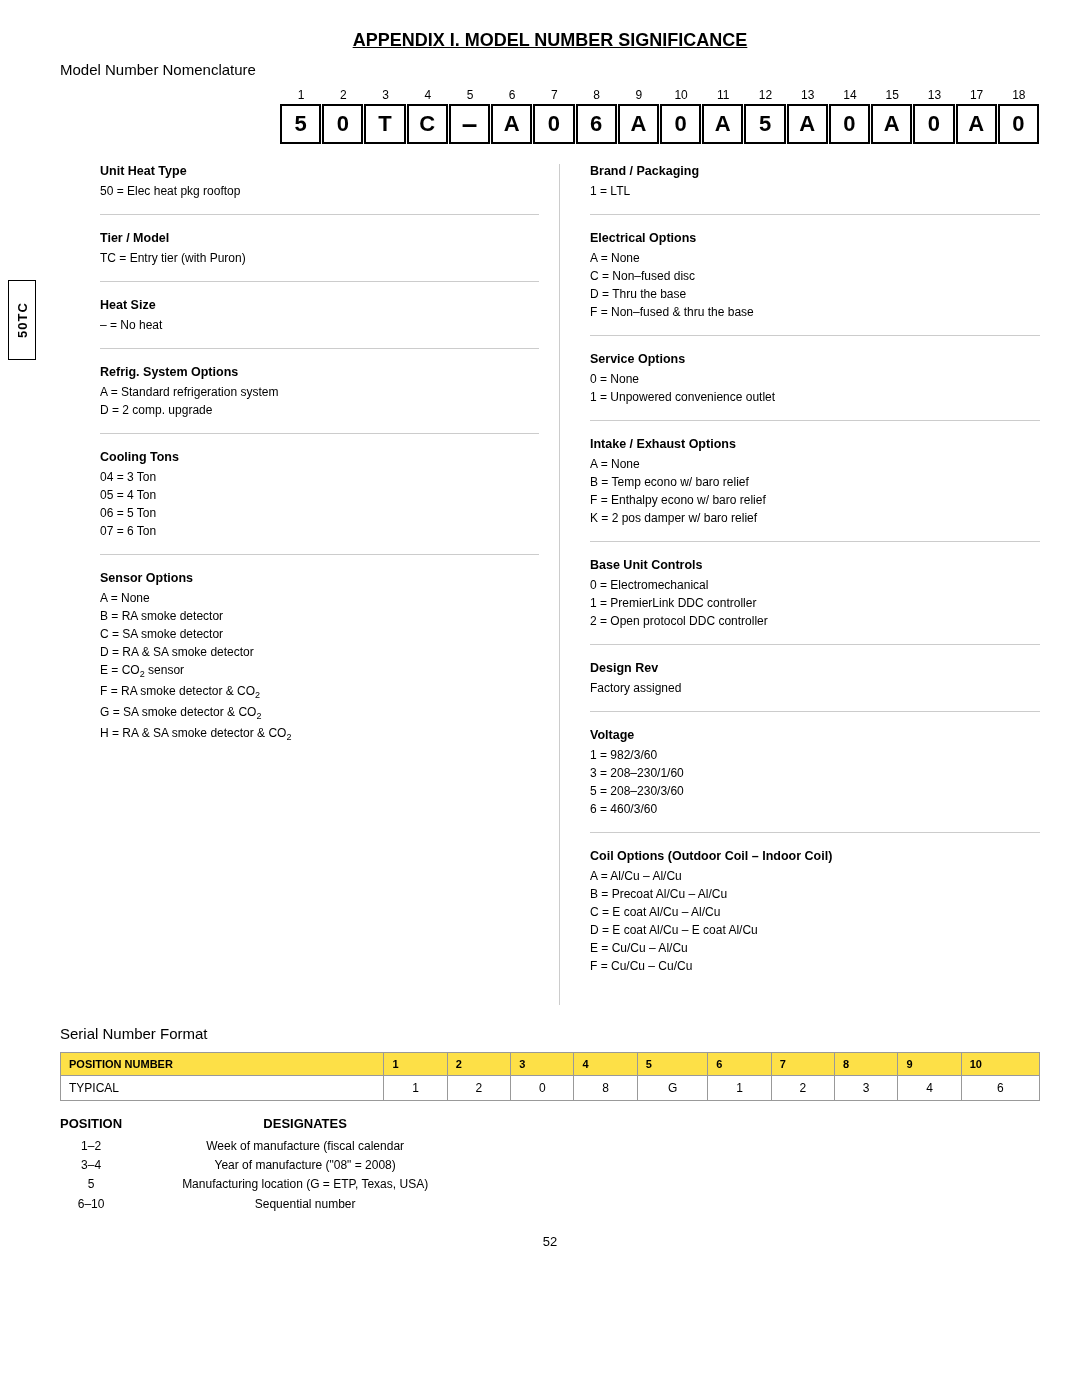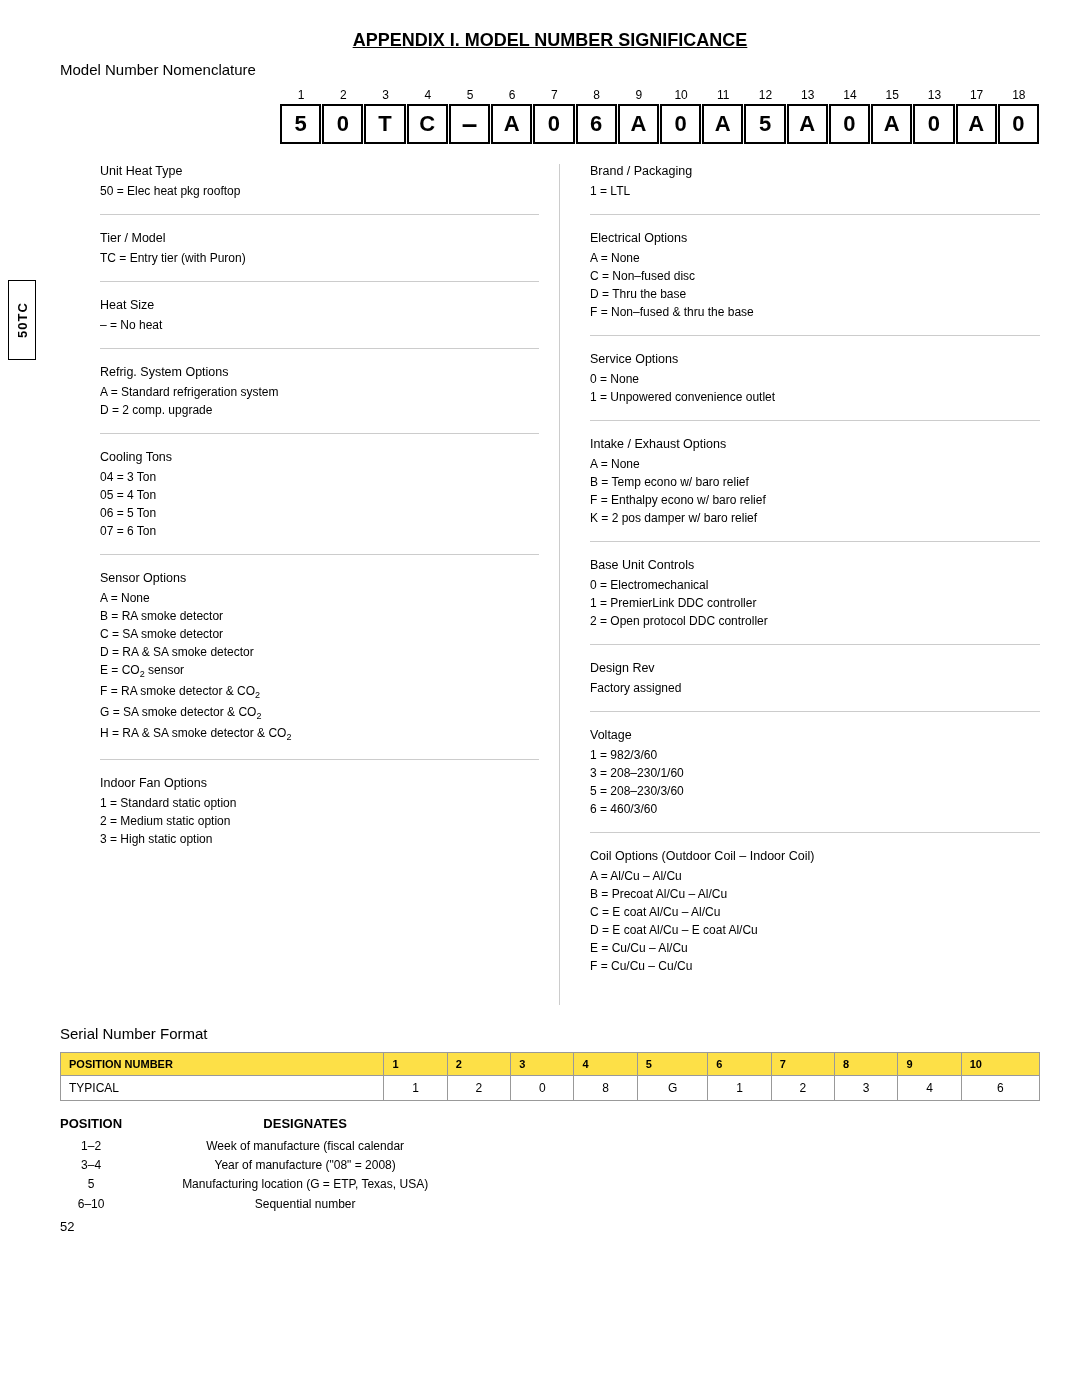--- a/index.html
+++ b/index.html
@@ -106,7 +106,7 @@
       border-bottom: none;
     }
     .option-title {
-      font-weight: normal;
+      font-weight: bold;
       font-size: 12.5px;
       margin-bottom: 4px;
     }

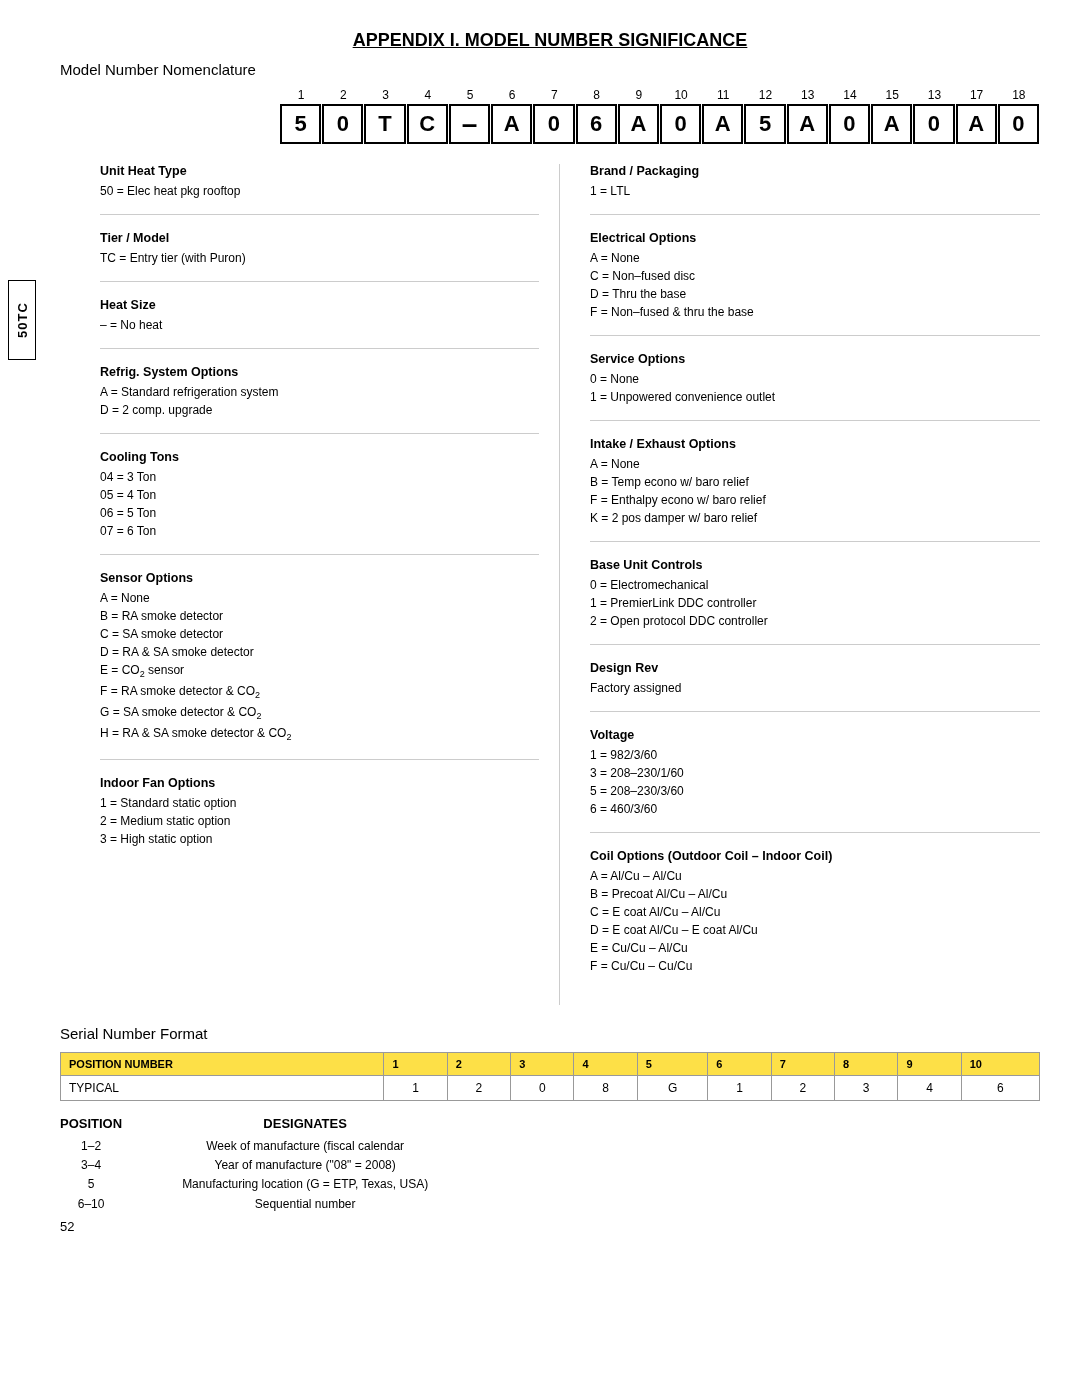--- a/index.html
+++ b/index.html
@@ -268,12 +268,6 @@
         <div class="option-item">H = RA &amp; SA smoke detector &amp; CO<sub>2</sub></div>
       </div>
 
-      <div class="option-group">
-        <div class="option-title">Indoor Fan Options</div>
-        <div class="option-item">1 = Standard static option</div>
-        <div class="option-item">2 = Medium static option</div>
-        <div class="option-item">3 = High static option</div>
-      </div>
 
     </div>
 

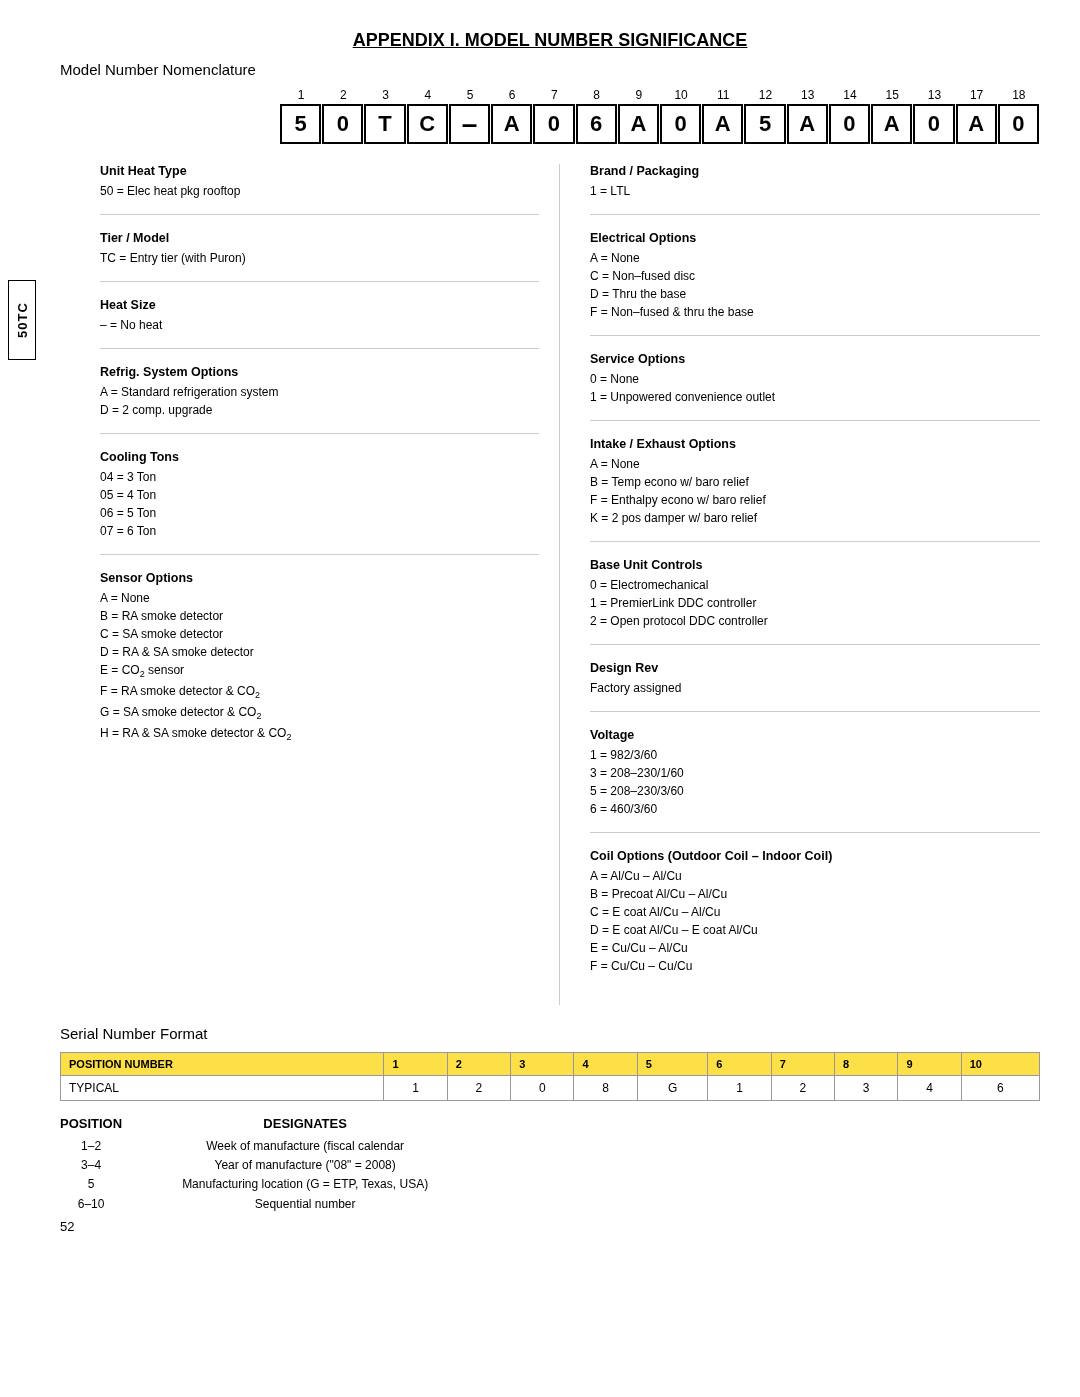--- a/index.html
+++ b/index.html
@@ -161,7 +161,8 @@
       line-height: 1.6;
     }
     .page-number {
-      margin-top: 5px;
+      text-align: center;
+      margin-top: 20px;
       font-size: 13px;
     }
     sub {

